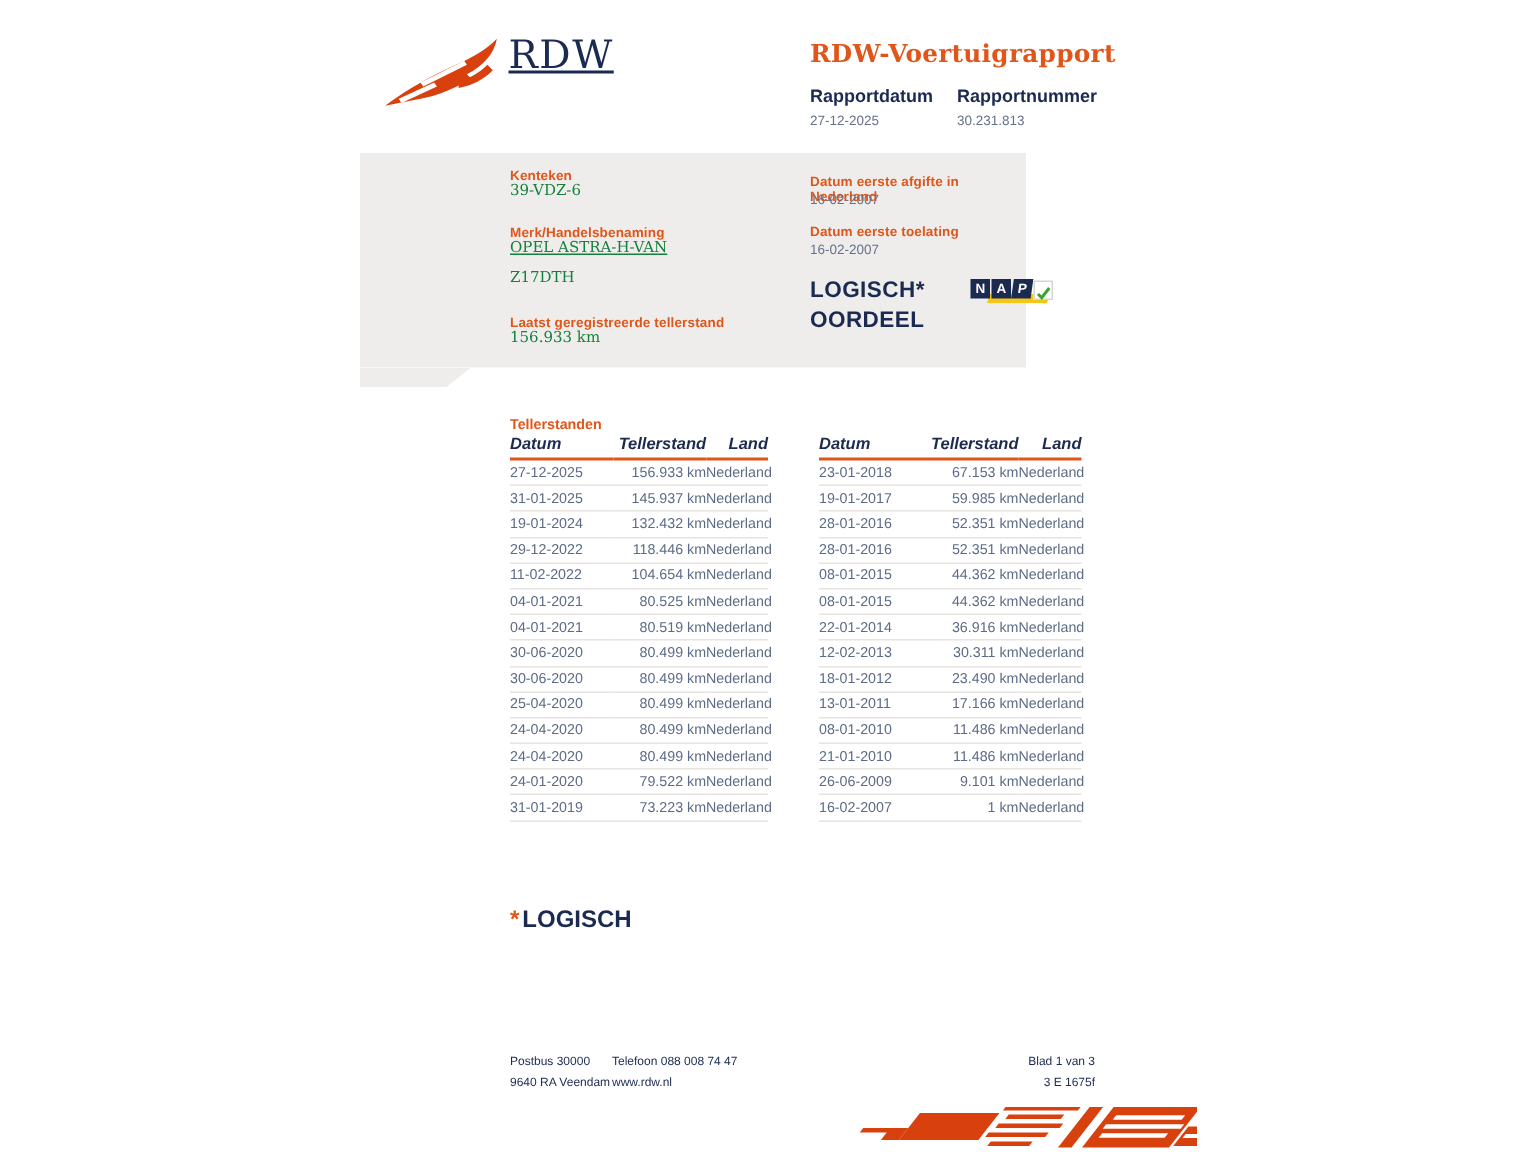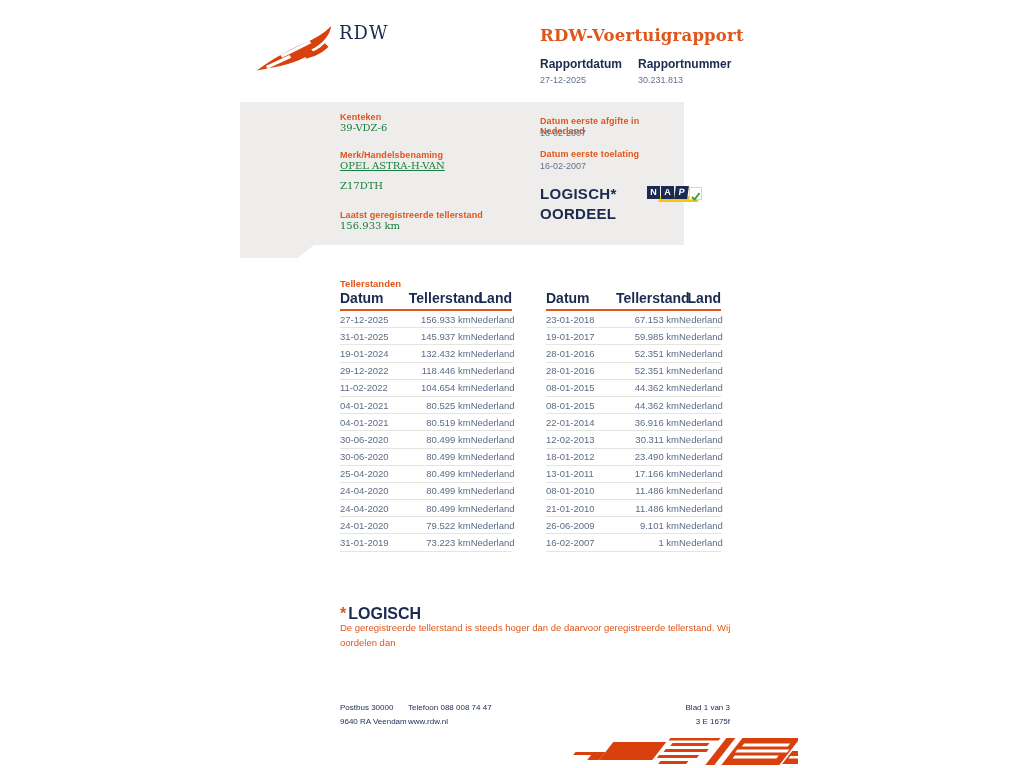--- a/index.html
+++ b/index.html
@@ -14,7 +14,7 @@
   .logo-icon { left:252px; top:25px; width:84px; height:50px; }
   .logo-text {
     left:339px; top:22px; font-family:"DejaVu Serif", serif;
-    font-size:18px; color:#1b2a50; letter-spacing:1px; font-weight:500;
+    font-size:26px; color:#1b2a50; letter-spacing:1px; font-weight:500;text-decoration:underline;
   }
   .doc-title {
     left:540px; top:26px; font-family:"DejaVu Serif", serif;

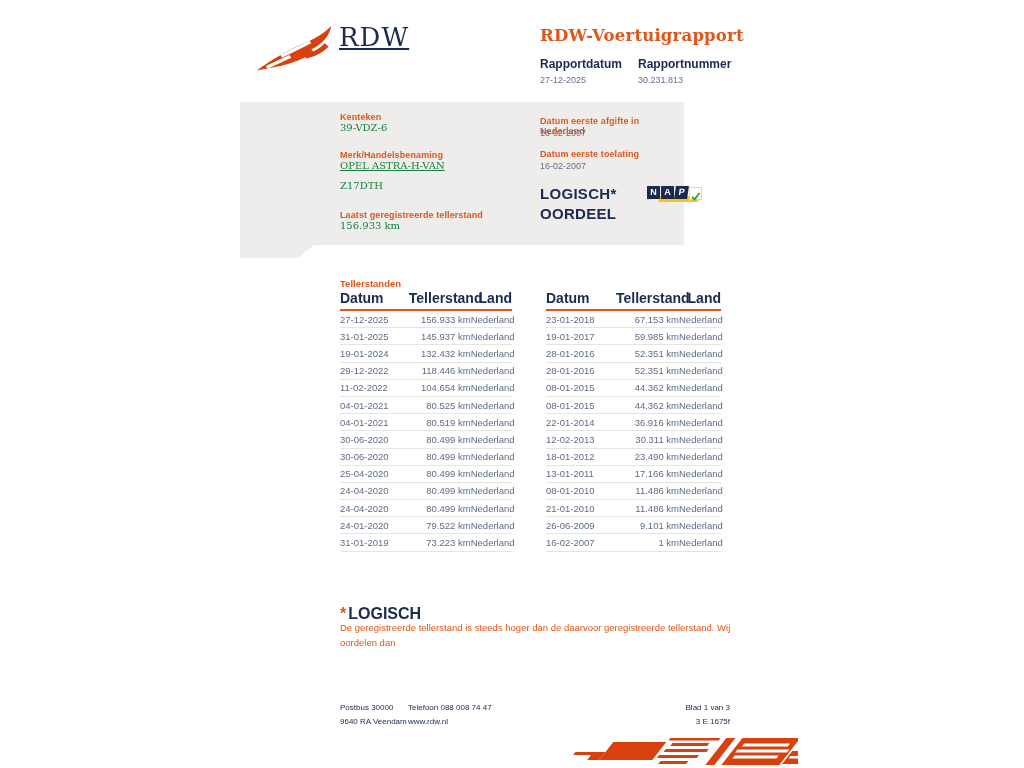--- a/index.html
+++ b/index.html
@@ -54,8 +54,8 @@
   .odo-left  { left:340px; top:290px; width:172px; }
   .odo-right { left:546px; top:290px; width:175px; }
   .odo th {
-    font-size:14px; font-weight:bold; color:#1b2a50; text-align:right;
-    padding:0 0 3px 0; border-bottom:2px solid #e0561a;
+    font-size:11px; font-weight:bold; color:#1b2a50; text-align:right;
+    padding:0 0 3px 0; border-bottom:2px solid #e0561a;font-style:italic;
   }
   .odo th:first-child { text-align:left; }
   .odo td {

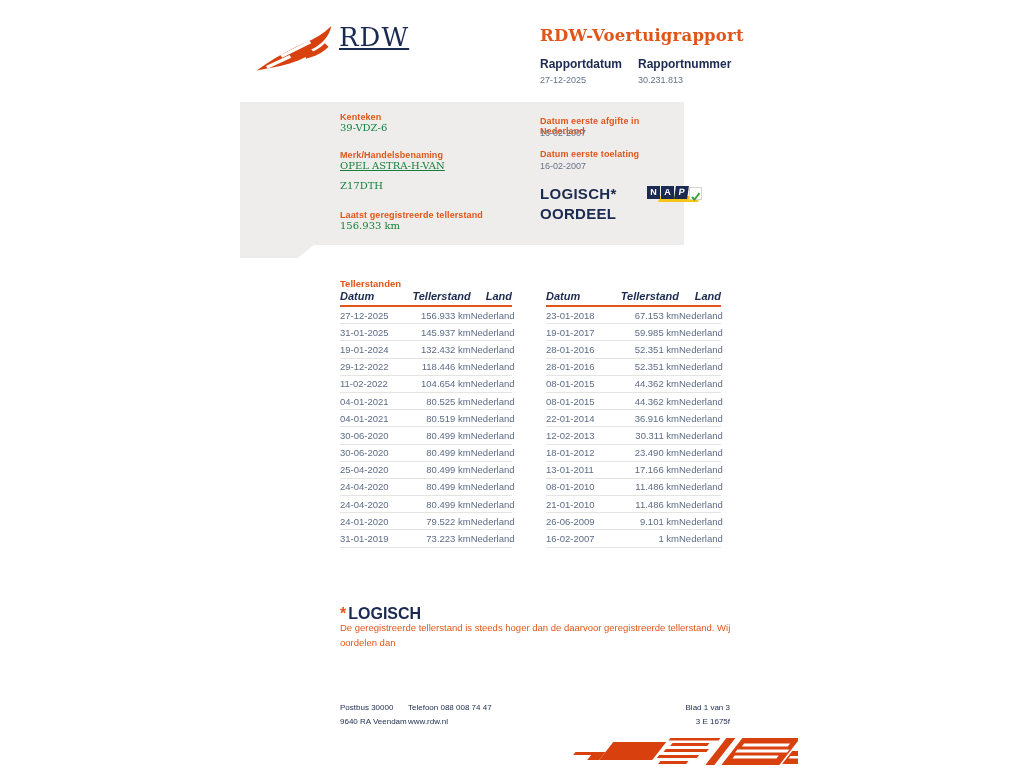--- a/index.html
+++ b/index.html
@@ -308,7 +308,6 @@
   <span class="star">*</span><span>LOGISCH</span>
 </div>
 <div class="abs expl-body">
-  <div>De geregistreerde tellerstand is steeds hoger dan de daarvoor geregistreerde tellerstand. Wij oordelen dan</div>
 </div>
 
 <div class="abs footer-col fc1">

